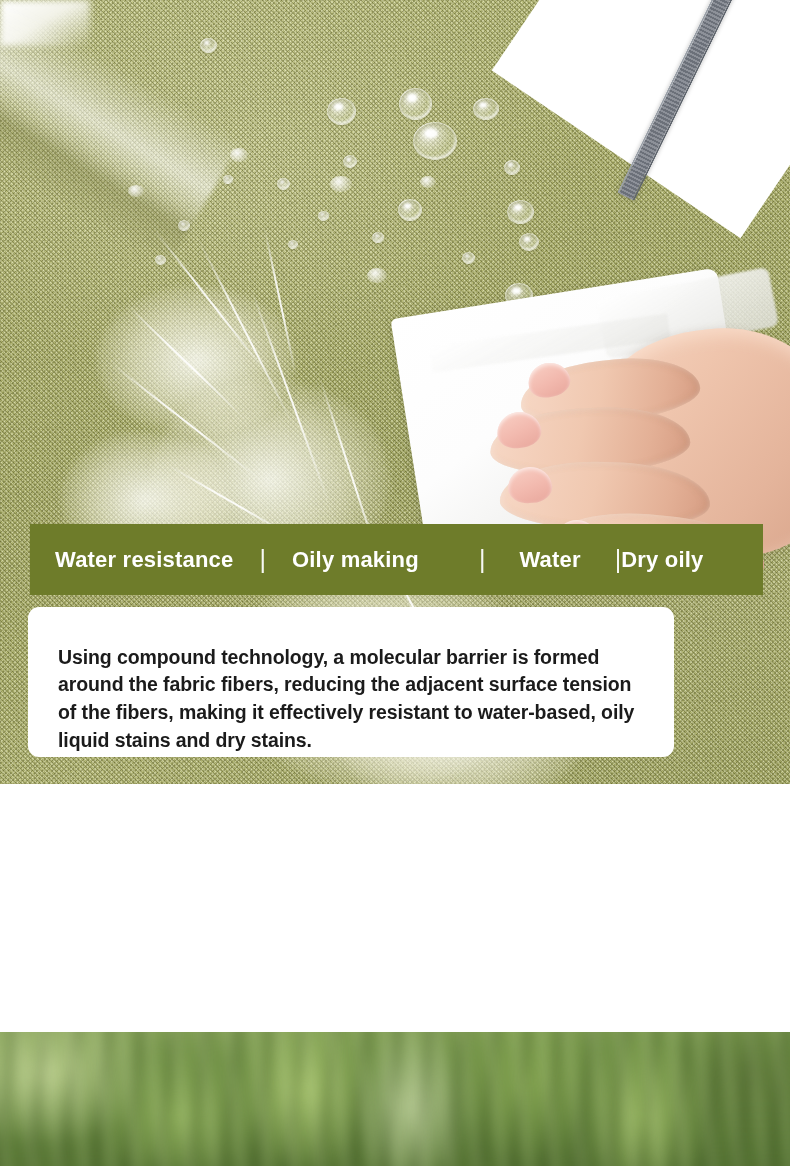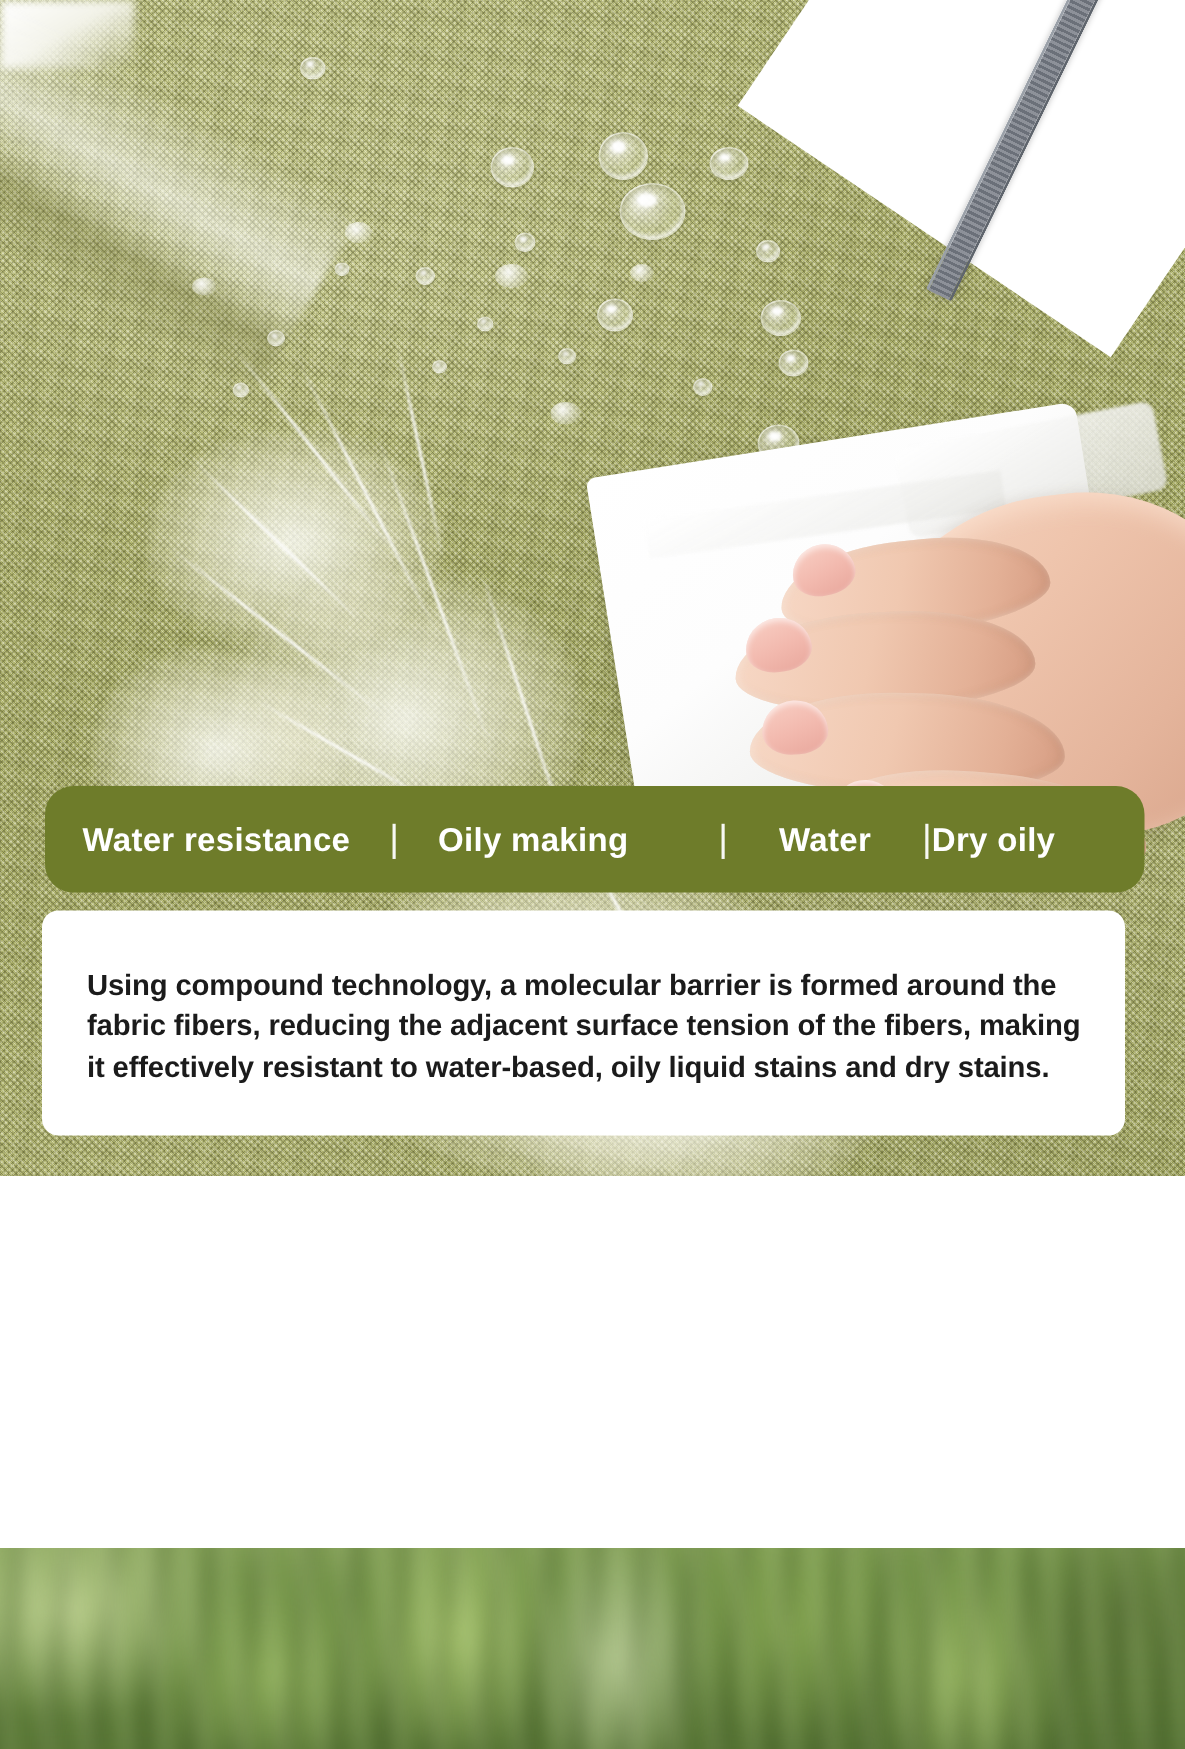--- a/index.html
+++ b/index.html
@@ -190,7 +190,7 @@
     left: 30px; top: 524px;
     width: 733px; height: 71px;
     background: #6e7c2a;
-    border-radius: 19px;
+    border-radius: 0;
     display: flex;
     align-items: center;
     box-sizing: border-box;

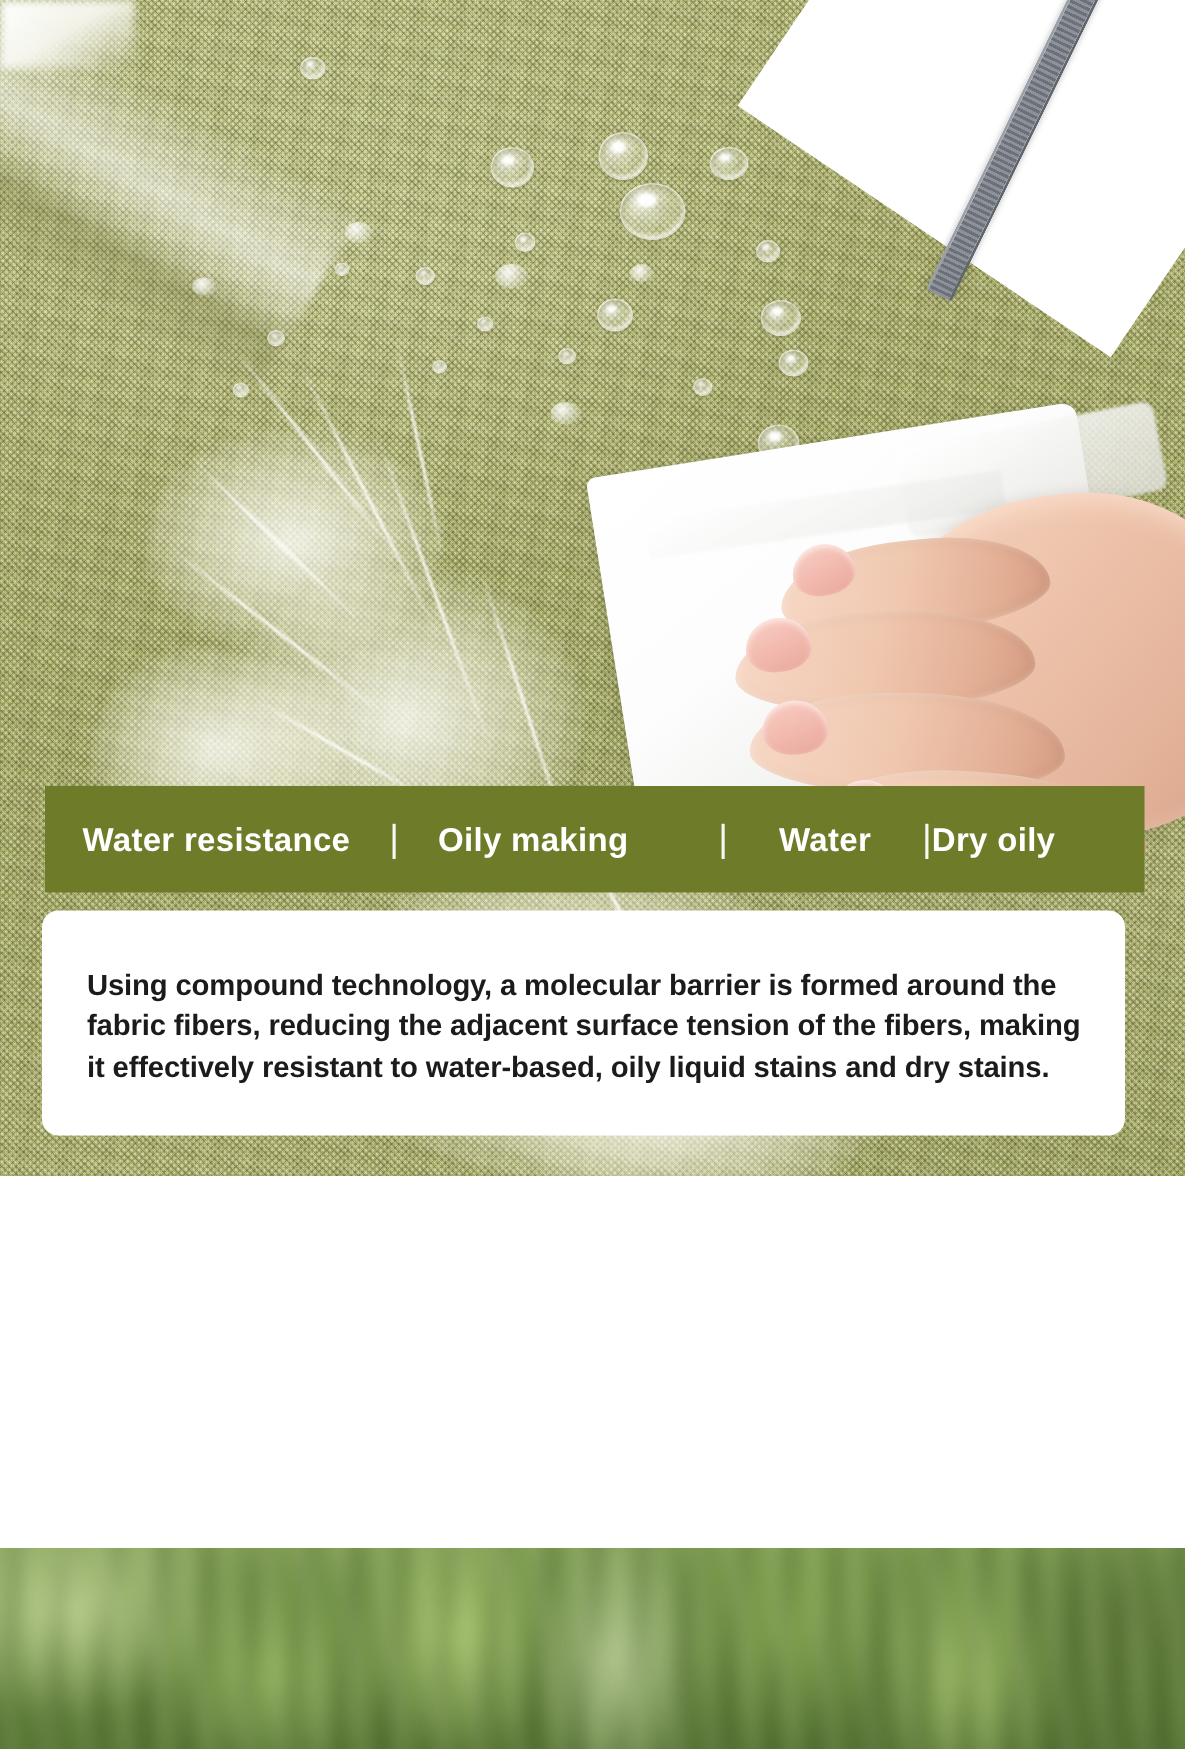--- a/index.html
+++ b/index.html
@@ -217,7 +217,7 @@
   .desc-card {
     position: absolute;
     left: 28px; top: 607px;
-    width: 722px; height: 150px;
+    width: 646px; height: 150px;
     background: #ffffff;
     border-radius: 11px;
     box-sizing: border-box;

